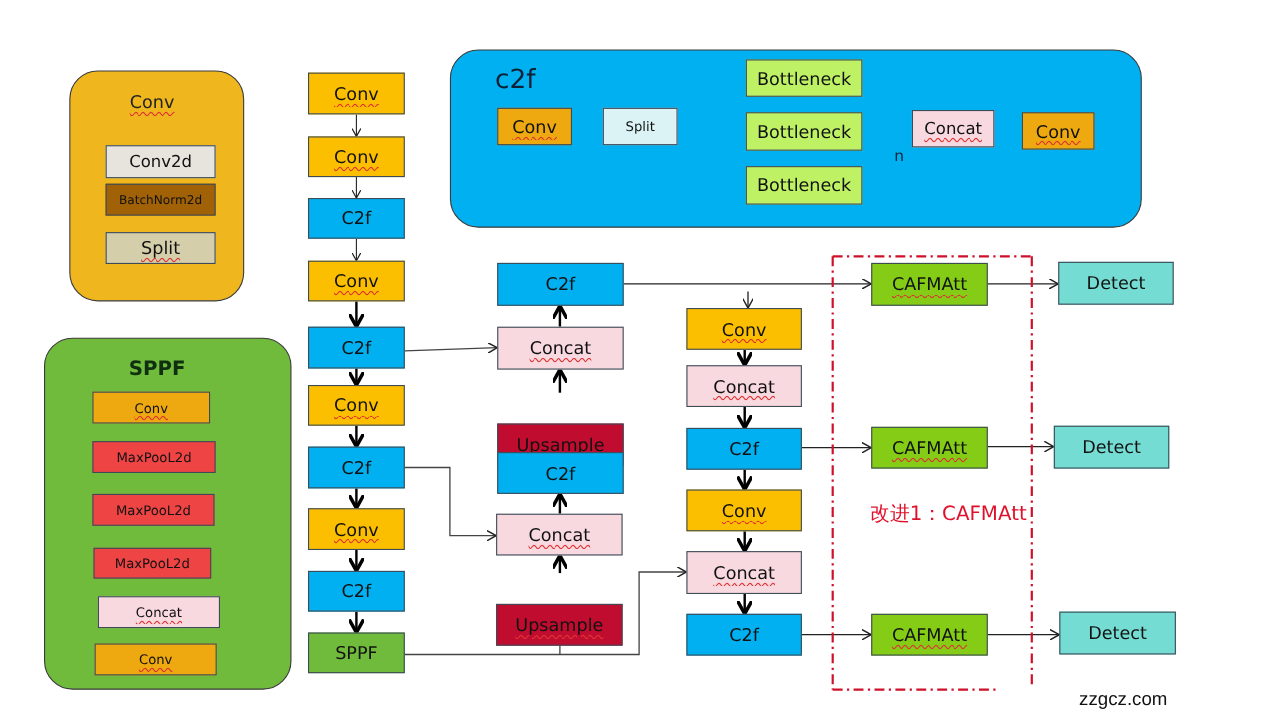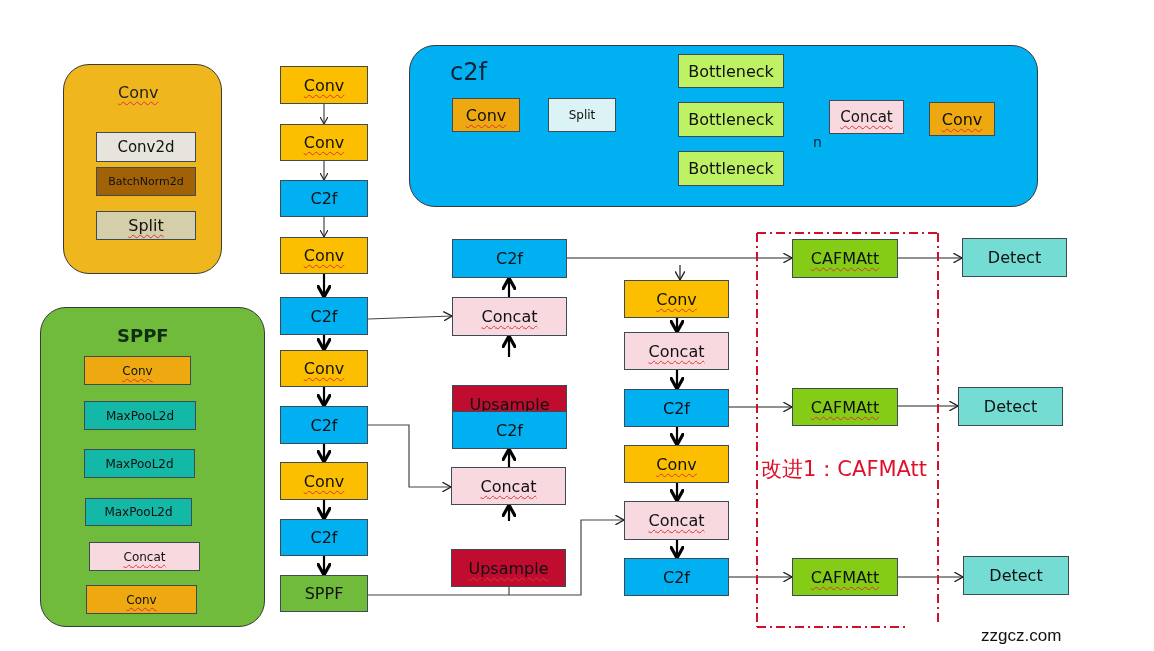--- a/index.html
+++ b/index.html
@@ -19,7 +19,7 @@
   .det { background:#74dcd2; }
   .bneck { background:#bef264; }
   .split { background:#dbf3f4; }
-  .maxp { background:#14b8a6; }
+  .maxp { background:#ef4444; }
   .c2d { background:#e7e3dd; }
   .silu { background:#d5ceaa; }
   .bn { background:#a16207; }

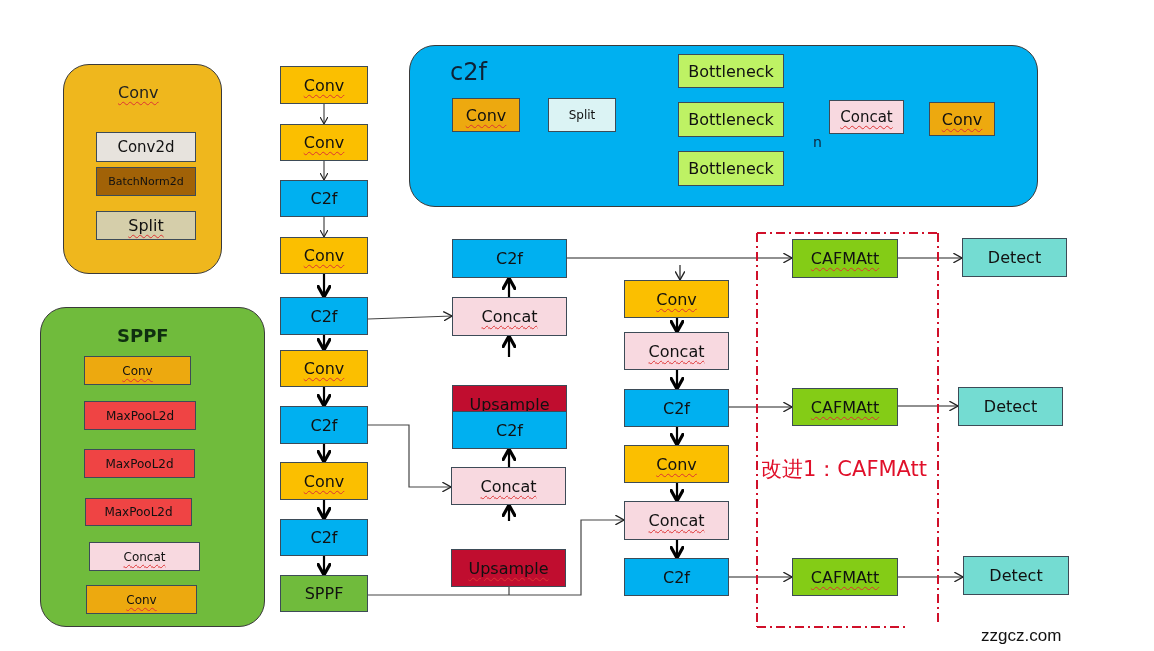--- a/index.html
+++ b/index.html
@@ -249,7 +249,7 @@
     <span>Detect</span>
   </div>
 
-<div class="lbl" style="left:761px;top:455px;font-size:21px;color:#e0102a;">改进1：CAFMAtt</div>
+<div class="lbl" style="left:791px;top:455px;font-size:18px;color:#e0102a;">改进1：CAFMAtt</div>
 <div class="lbl" style="left:981px;top:626px;font-size:17px;color:#111;font-family:'Liberation Sans',sans-serif;">zzgcz.com</div>
 
 </body></html>

